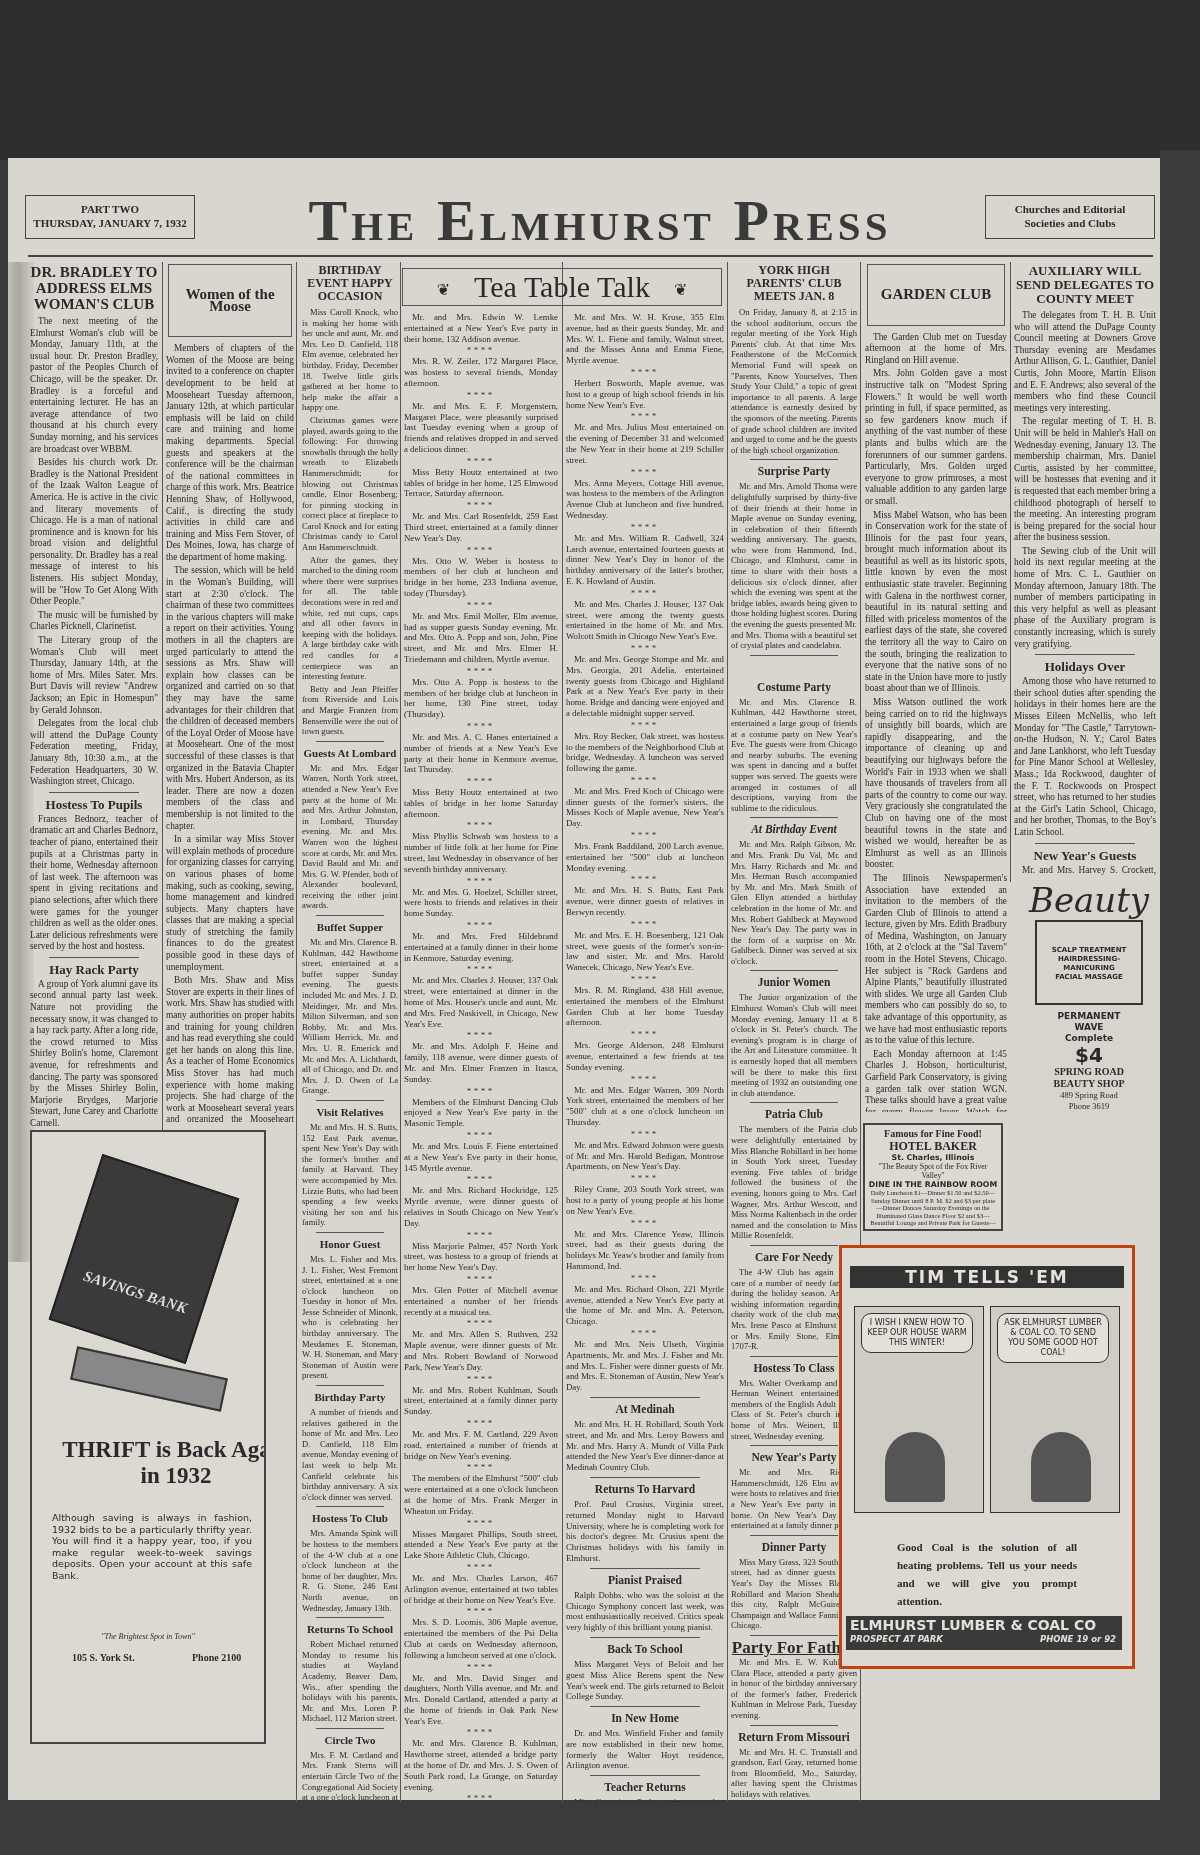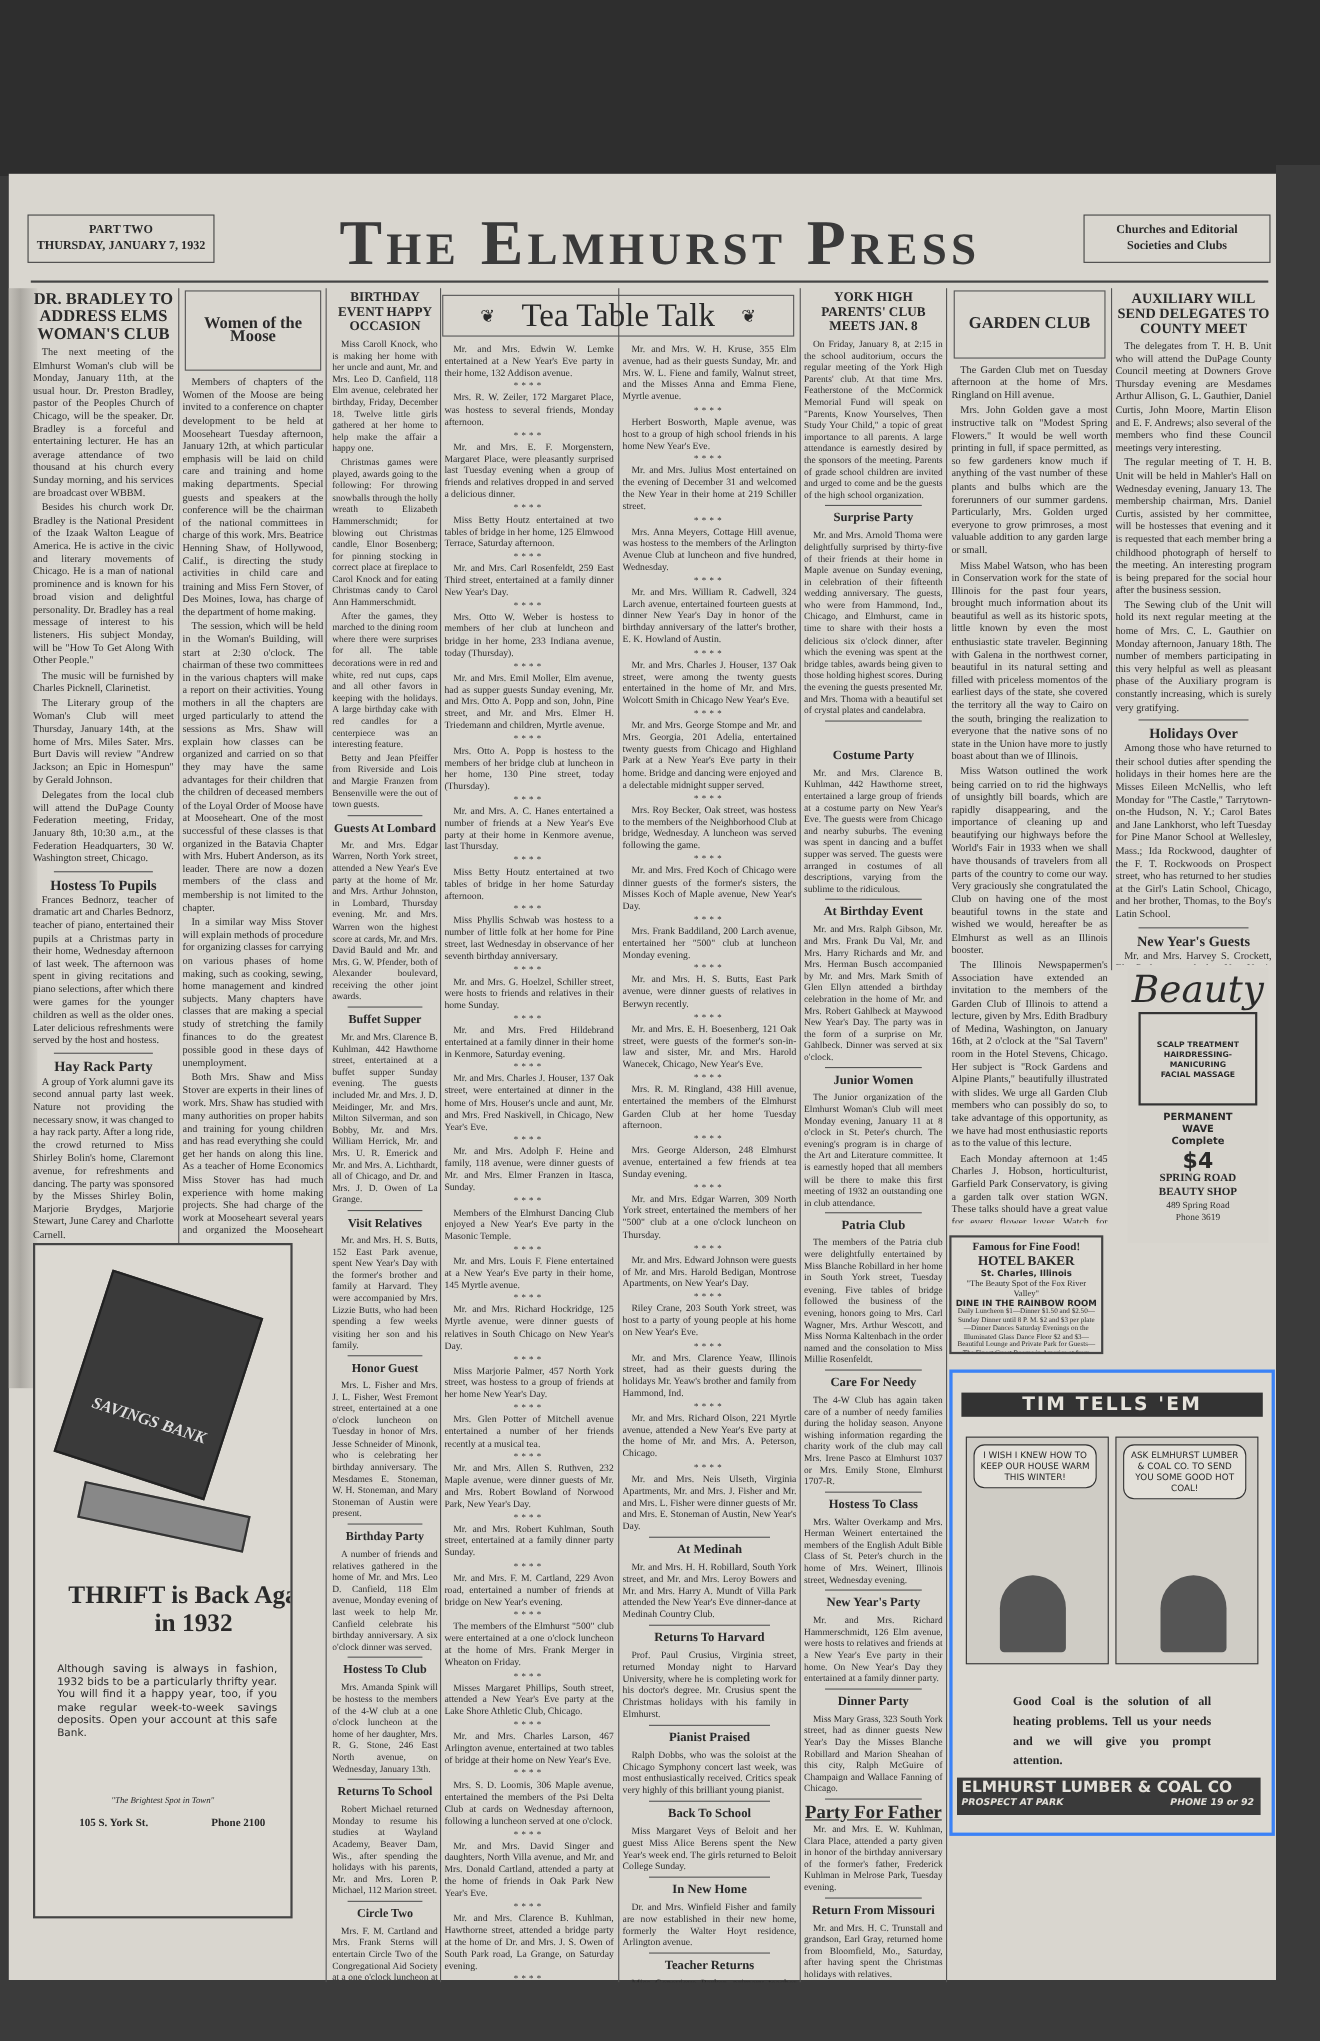--- a/index.html
+++ b/index.html
@@ -300,7 +300,7 @@
   <div class="hd" style="font-size:11.5px;margin-top:24px;">Costume Party</div>
   <p>Mr. and Mrs. Clarence B. Kuhlman, 442 Hawthorne street, entertained a large group of friends at a costume party on New Year's Eve. The guests were from Chicago and nearby suburbs. The evening was spent in dancing and a buffet supper was served. The guests were arranged in costumes of all descriptions, varying from the sublime to the ridiculous.</p>
   <div class="sep"></div>
-  <div class="hd" style="font-size:11.5px;">At Birthday Event</div>
+  <div class="hd" style="font-size:11.5px;font-style:italic;">At Birthday Event</div>
   <p>Mr. and Mrs. Ralph Gibson, Mr. and Mrs. Frank Du Val, Mr. and Mrs. Harry Richards and Mr. and Mrs. Herman Busch accompanied by Mr. and Mrs. Mark Smith of Glen Ellyn attended a birthday celebration in the home of Mr. and Mrs. Robert Gahlbeck at Maywood New Year's Day. The party was in the form of a surprise on Mr. Gahlbeck. Dinner was served at six o'clock.</p>
   <div class="sep"></div>
   <div class="hd" style="font-size:11.5px;">Junior Women</div>

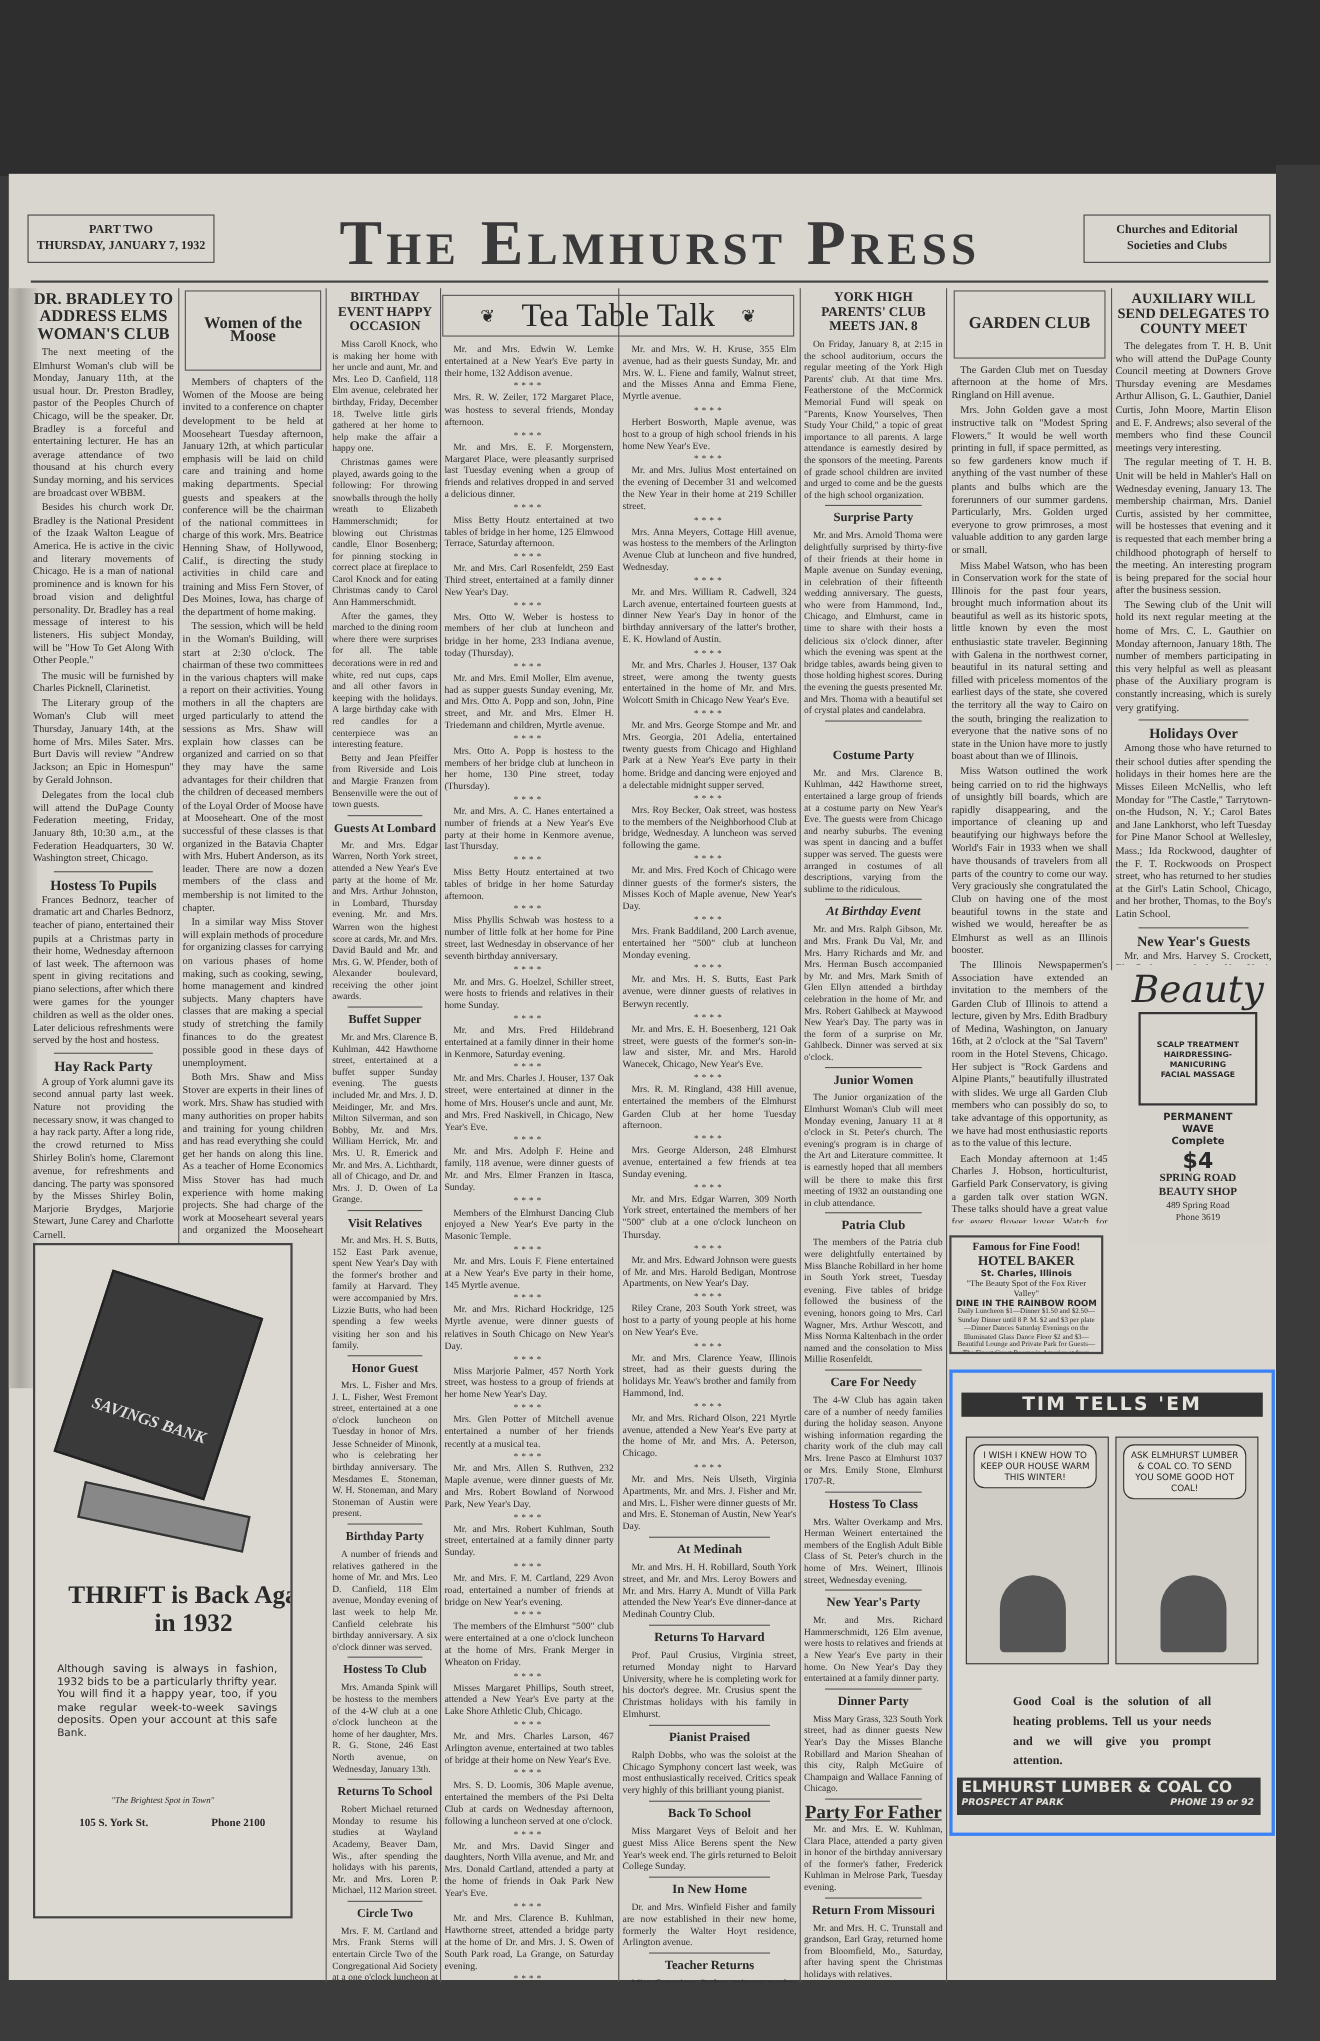--- a/index.html
+++ b/index.html
@@ -57,7 +57,7 @@
   .hotelad .t2{font-weight:bold;font-size:12px;line-height:13px;}
   .hotelad .sans{font-family:"DejaVu Sans",sans-serif;font-weight:bold;}
 
-  .coalad{left:863px;top:1245px;width:290px;height:418px;border:3px solid #3b82f6;}
+  .coalad{left:839px;top:1245px;width:290px;height:418px;border:3px solid #c2410c;}
   .coal-banner{margin:18px 8px 0;height:22px;background:#333;color:#e6e3dc;font-family:"DejaVu Sans",sans-serif;font-weight:bold;font-size:17px;line-height:22px;text-align:center;letter-spacing:2px;}
   .panel{position:absolute;top:58px;width:128px;height:205px;border:1.5px solid #333;background:#cfccc5;}
   .bubble{position:absolute;left:6px;top:6px;width:112px;border:1.2px solid #333;border-radius:10px;background:#e3e0d9;font-family:"DejaVu Sans",sans-serif;font-size:8px;line-height:10px;padding:4px;box-sizing:border-box;text-align:center;}

